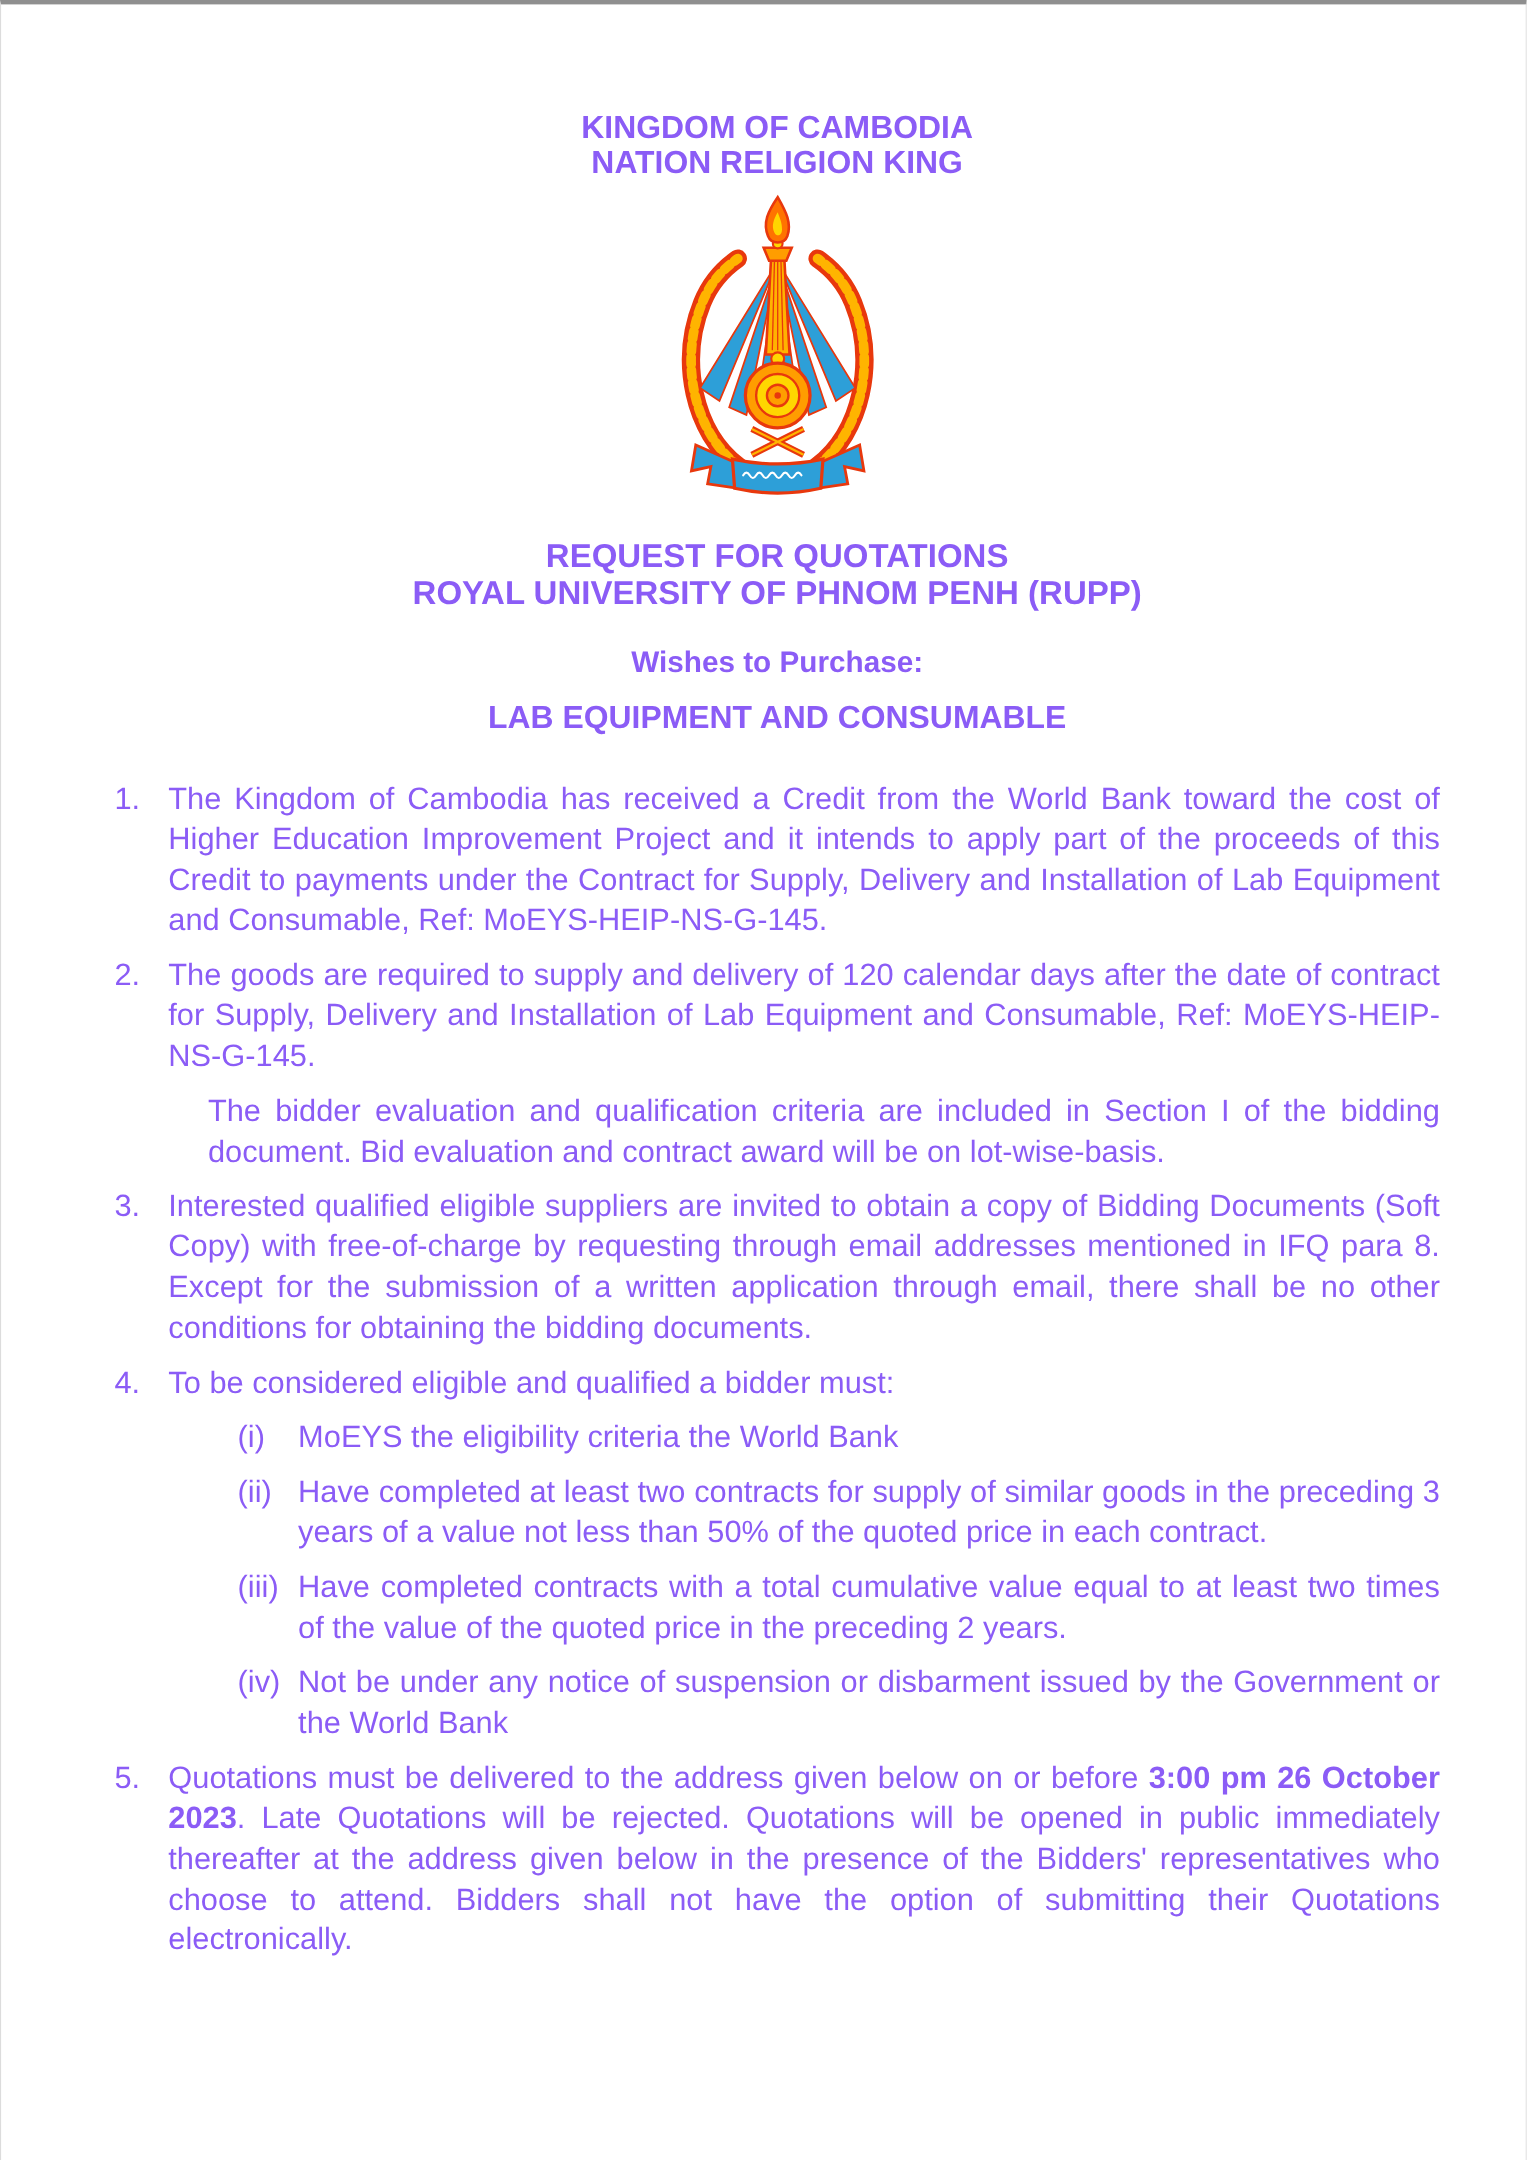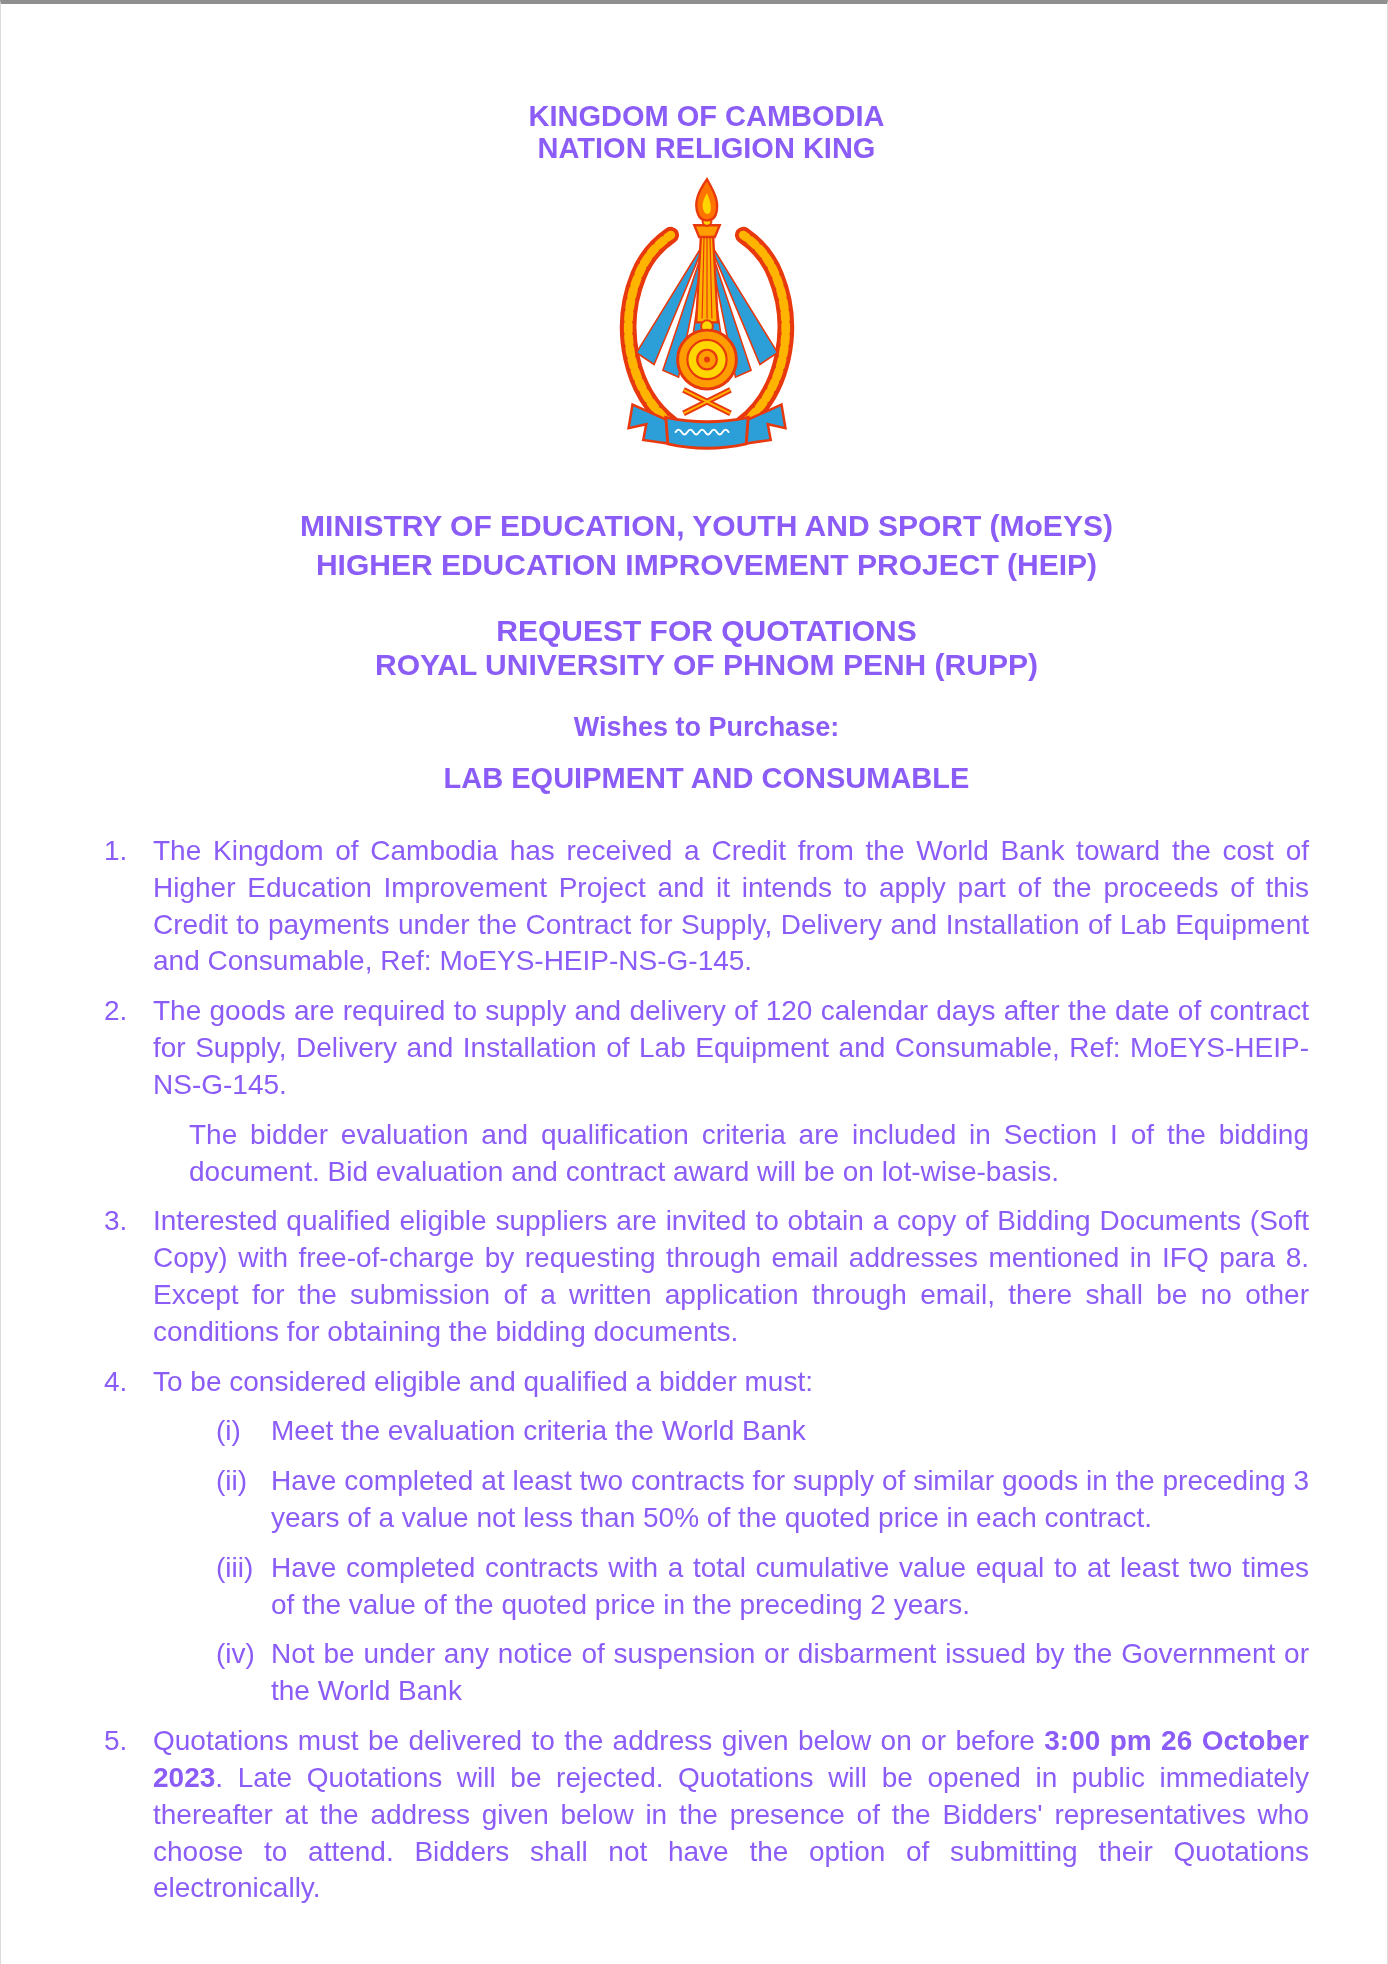--- a/index.html
+++ b/index.html
@@ -94,10 +94,6 @@
     </svg>
   </div>
 
-  <div class="center ministry-block">
-    <div>MINISTRY OF EDUCATION, YOUTH AND SPORT (MoEYS)</div>
-    <div>HIGHER EDUCATION IMPROVEMENT PROJECT (HEIP)</div>
-  </div>
 
   <div class="center rfq-line">REQUEST FOR QUOTATIONS</div>
 

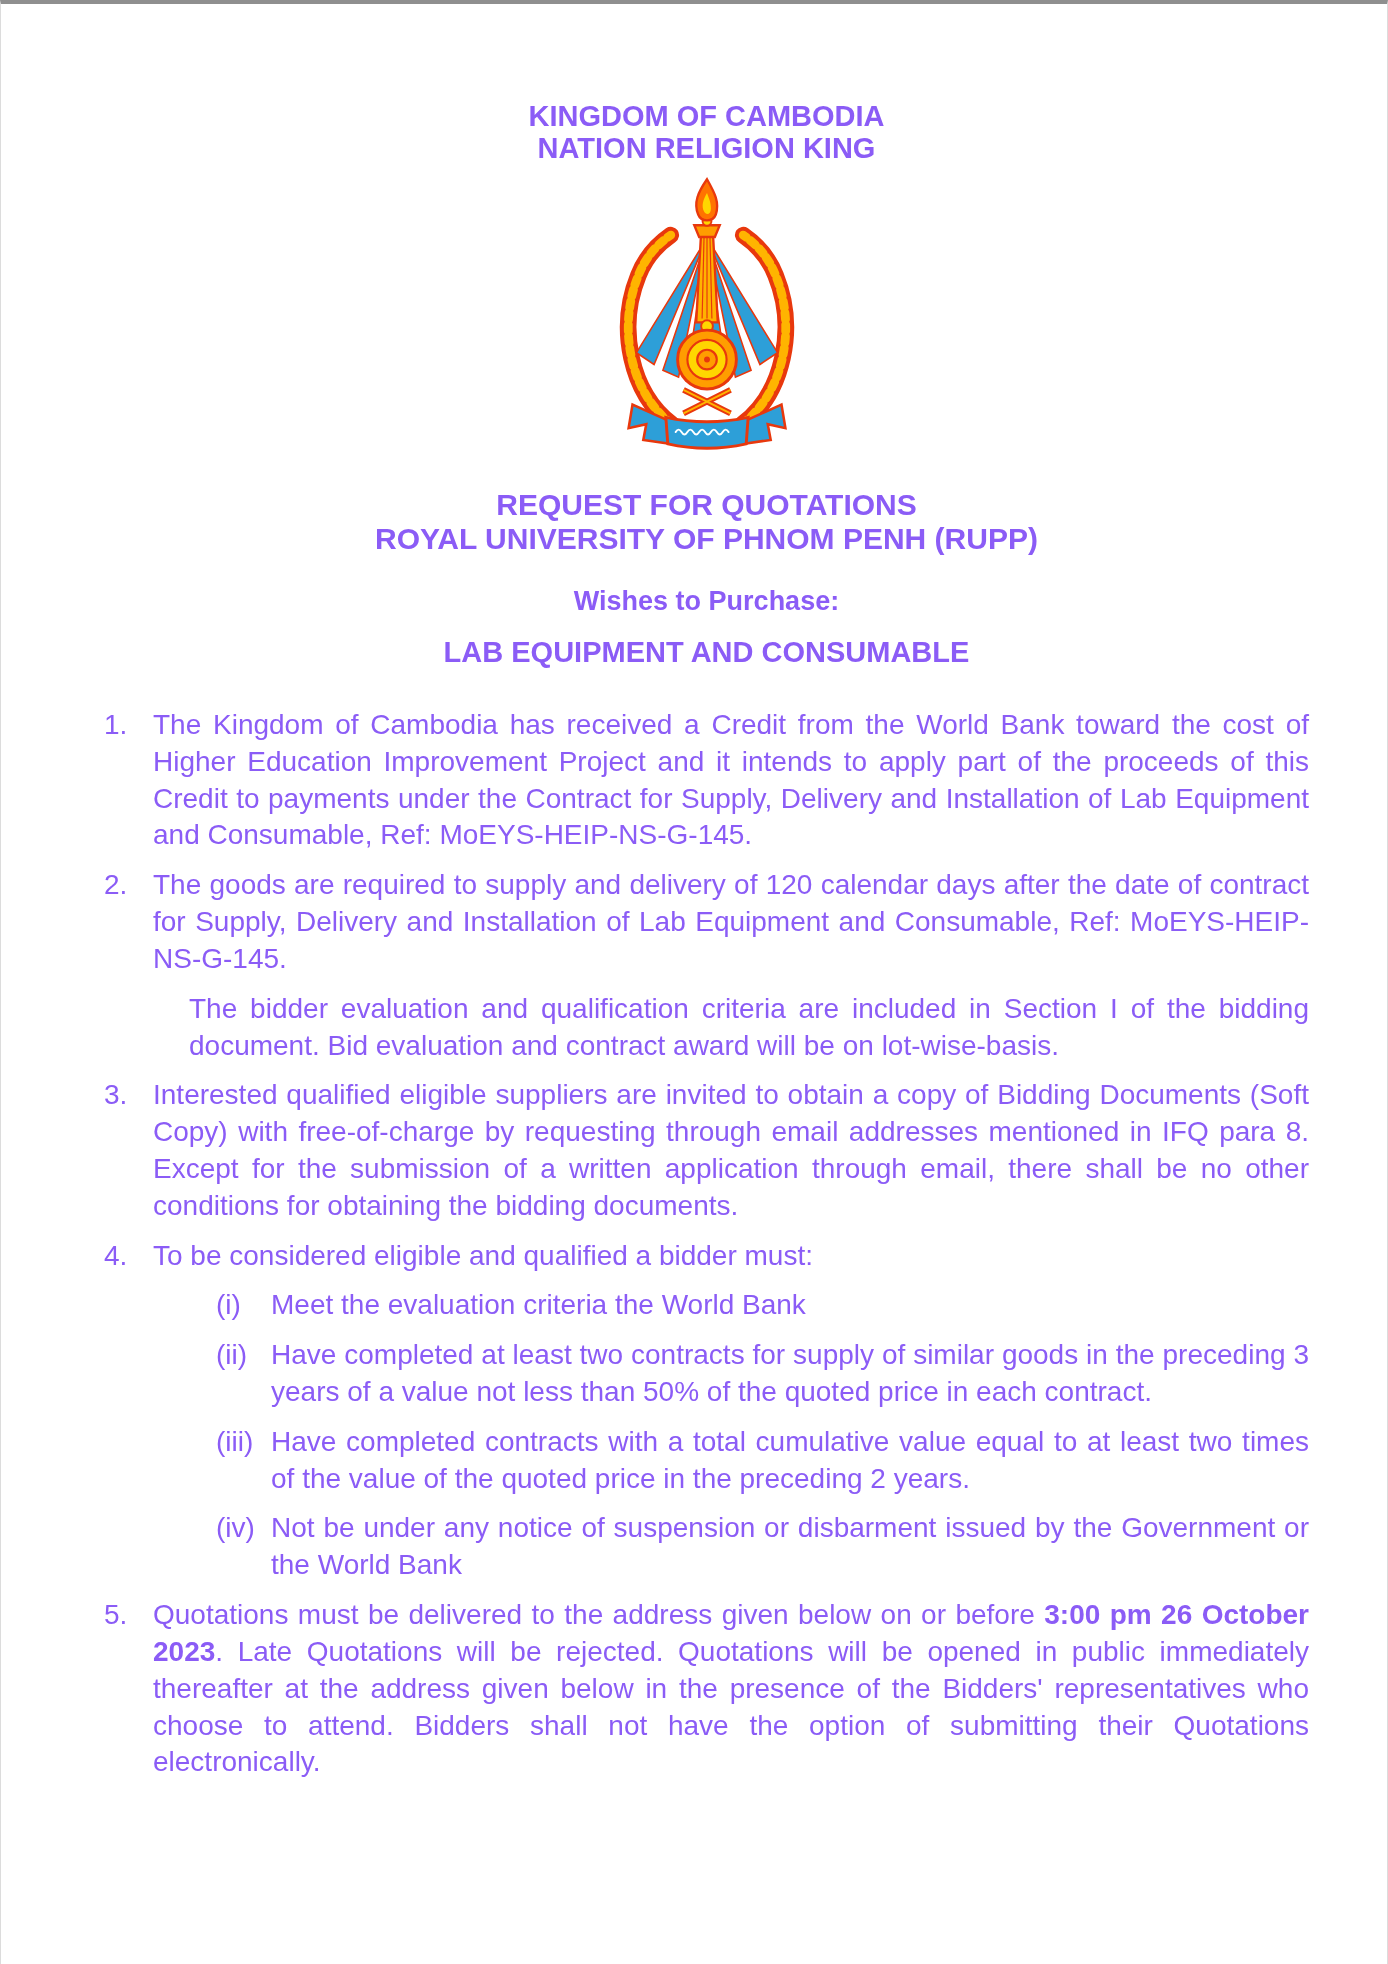--- a/index.html
+++ b/index.html
@@ -131,7 +131,7 @@
         <div>To be considered eligible and qualified a bidder must:</div>
         <div class="sub">
           <div class="label">(i)</div>
-          <div class="text">Meet the evaluation criteria the World Bank</div>
+          <div class="text">MoEYS the eligibility criteria the World Bank</div>
         </div>
         <div class="sub">
           <div class="label">(ii)</div>

